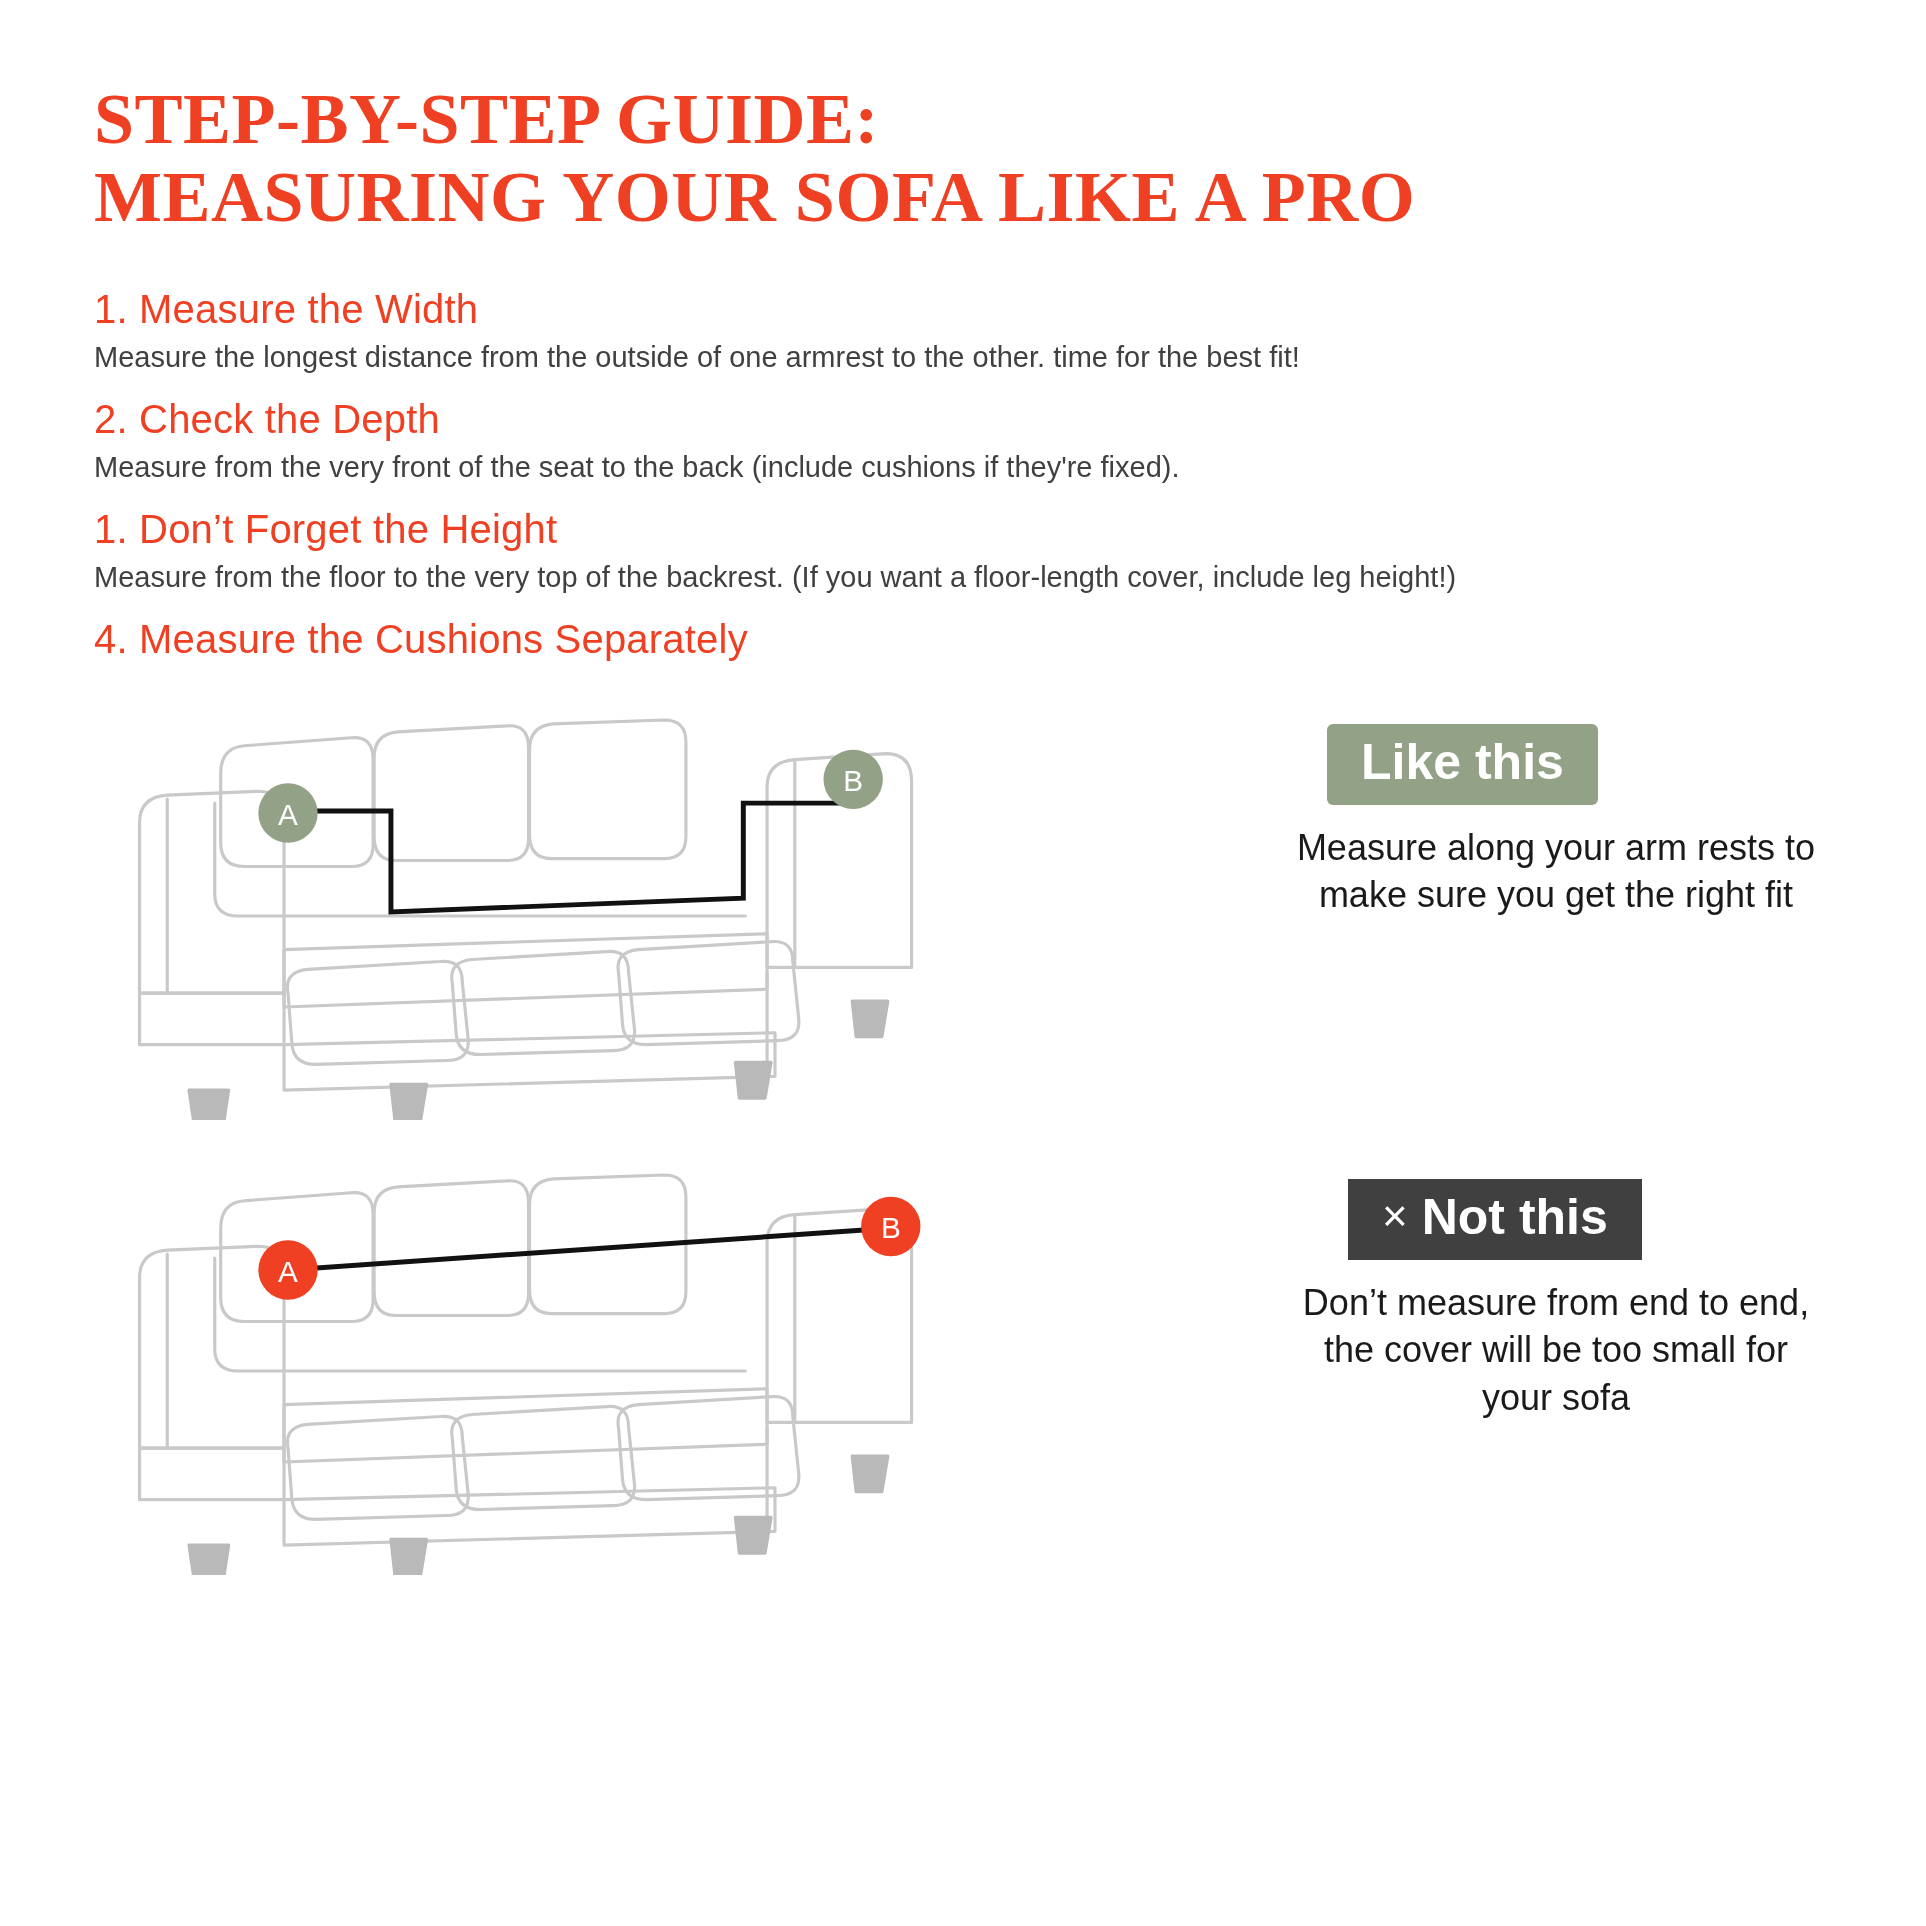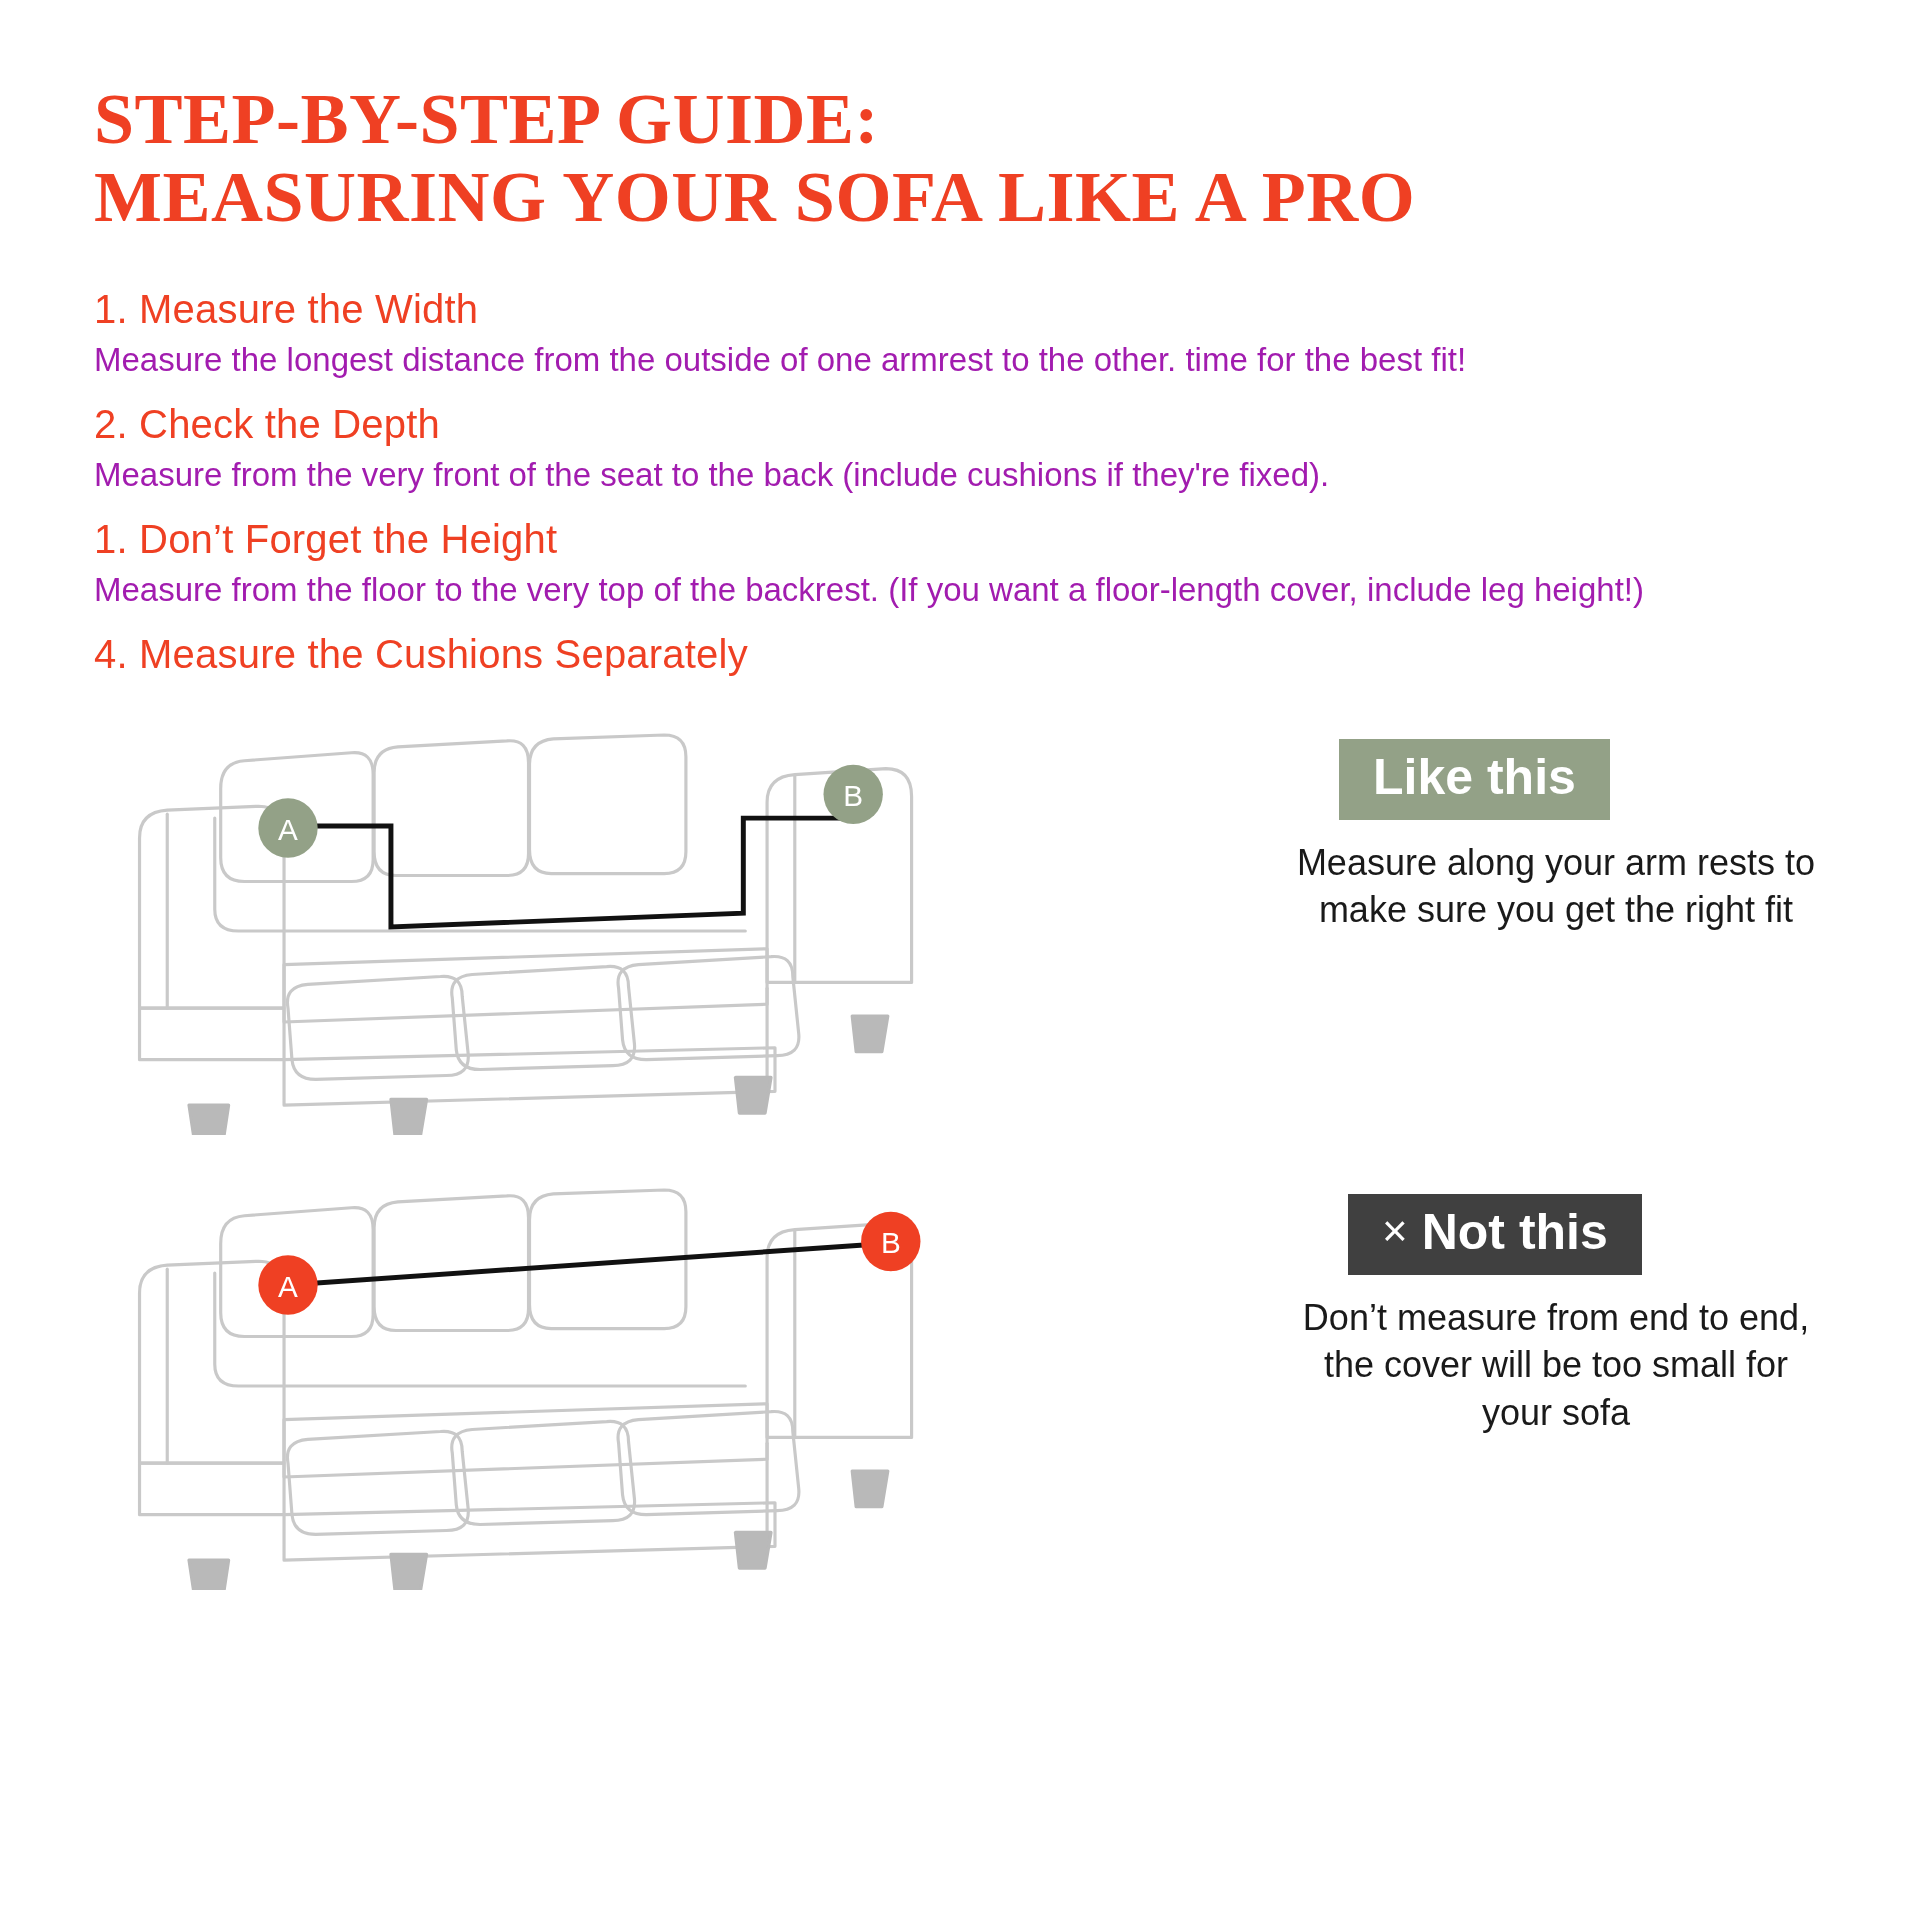--- a/index.html
+++ b/index.html
@@ -46,8 +46,8 @@
     letter-spacing: 0.2px;
   }
   .step-body {
-    color: #a21caf;
-    font-size: 33px;
+    color: #404040;
+    font-size: 29px;
     line-height: 1.25;
     margin: 0 0 22px 0;
   }

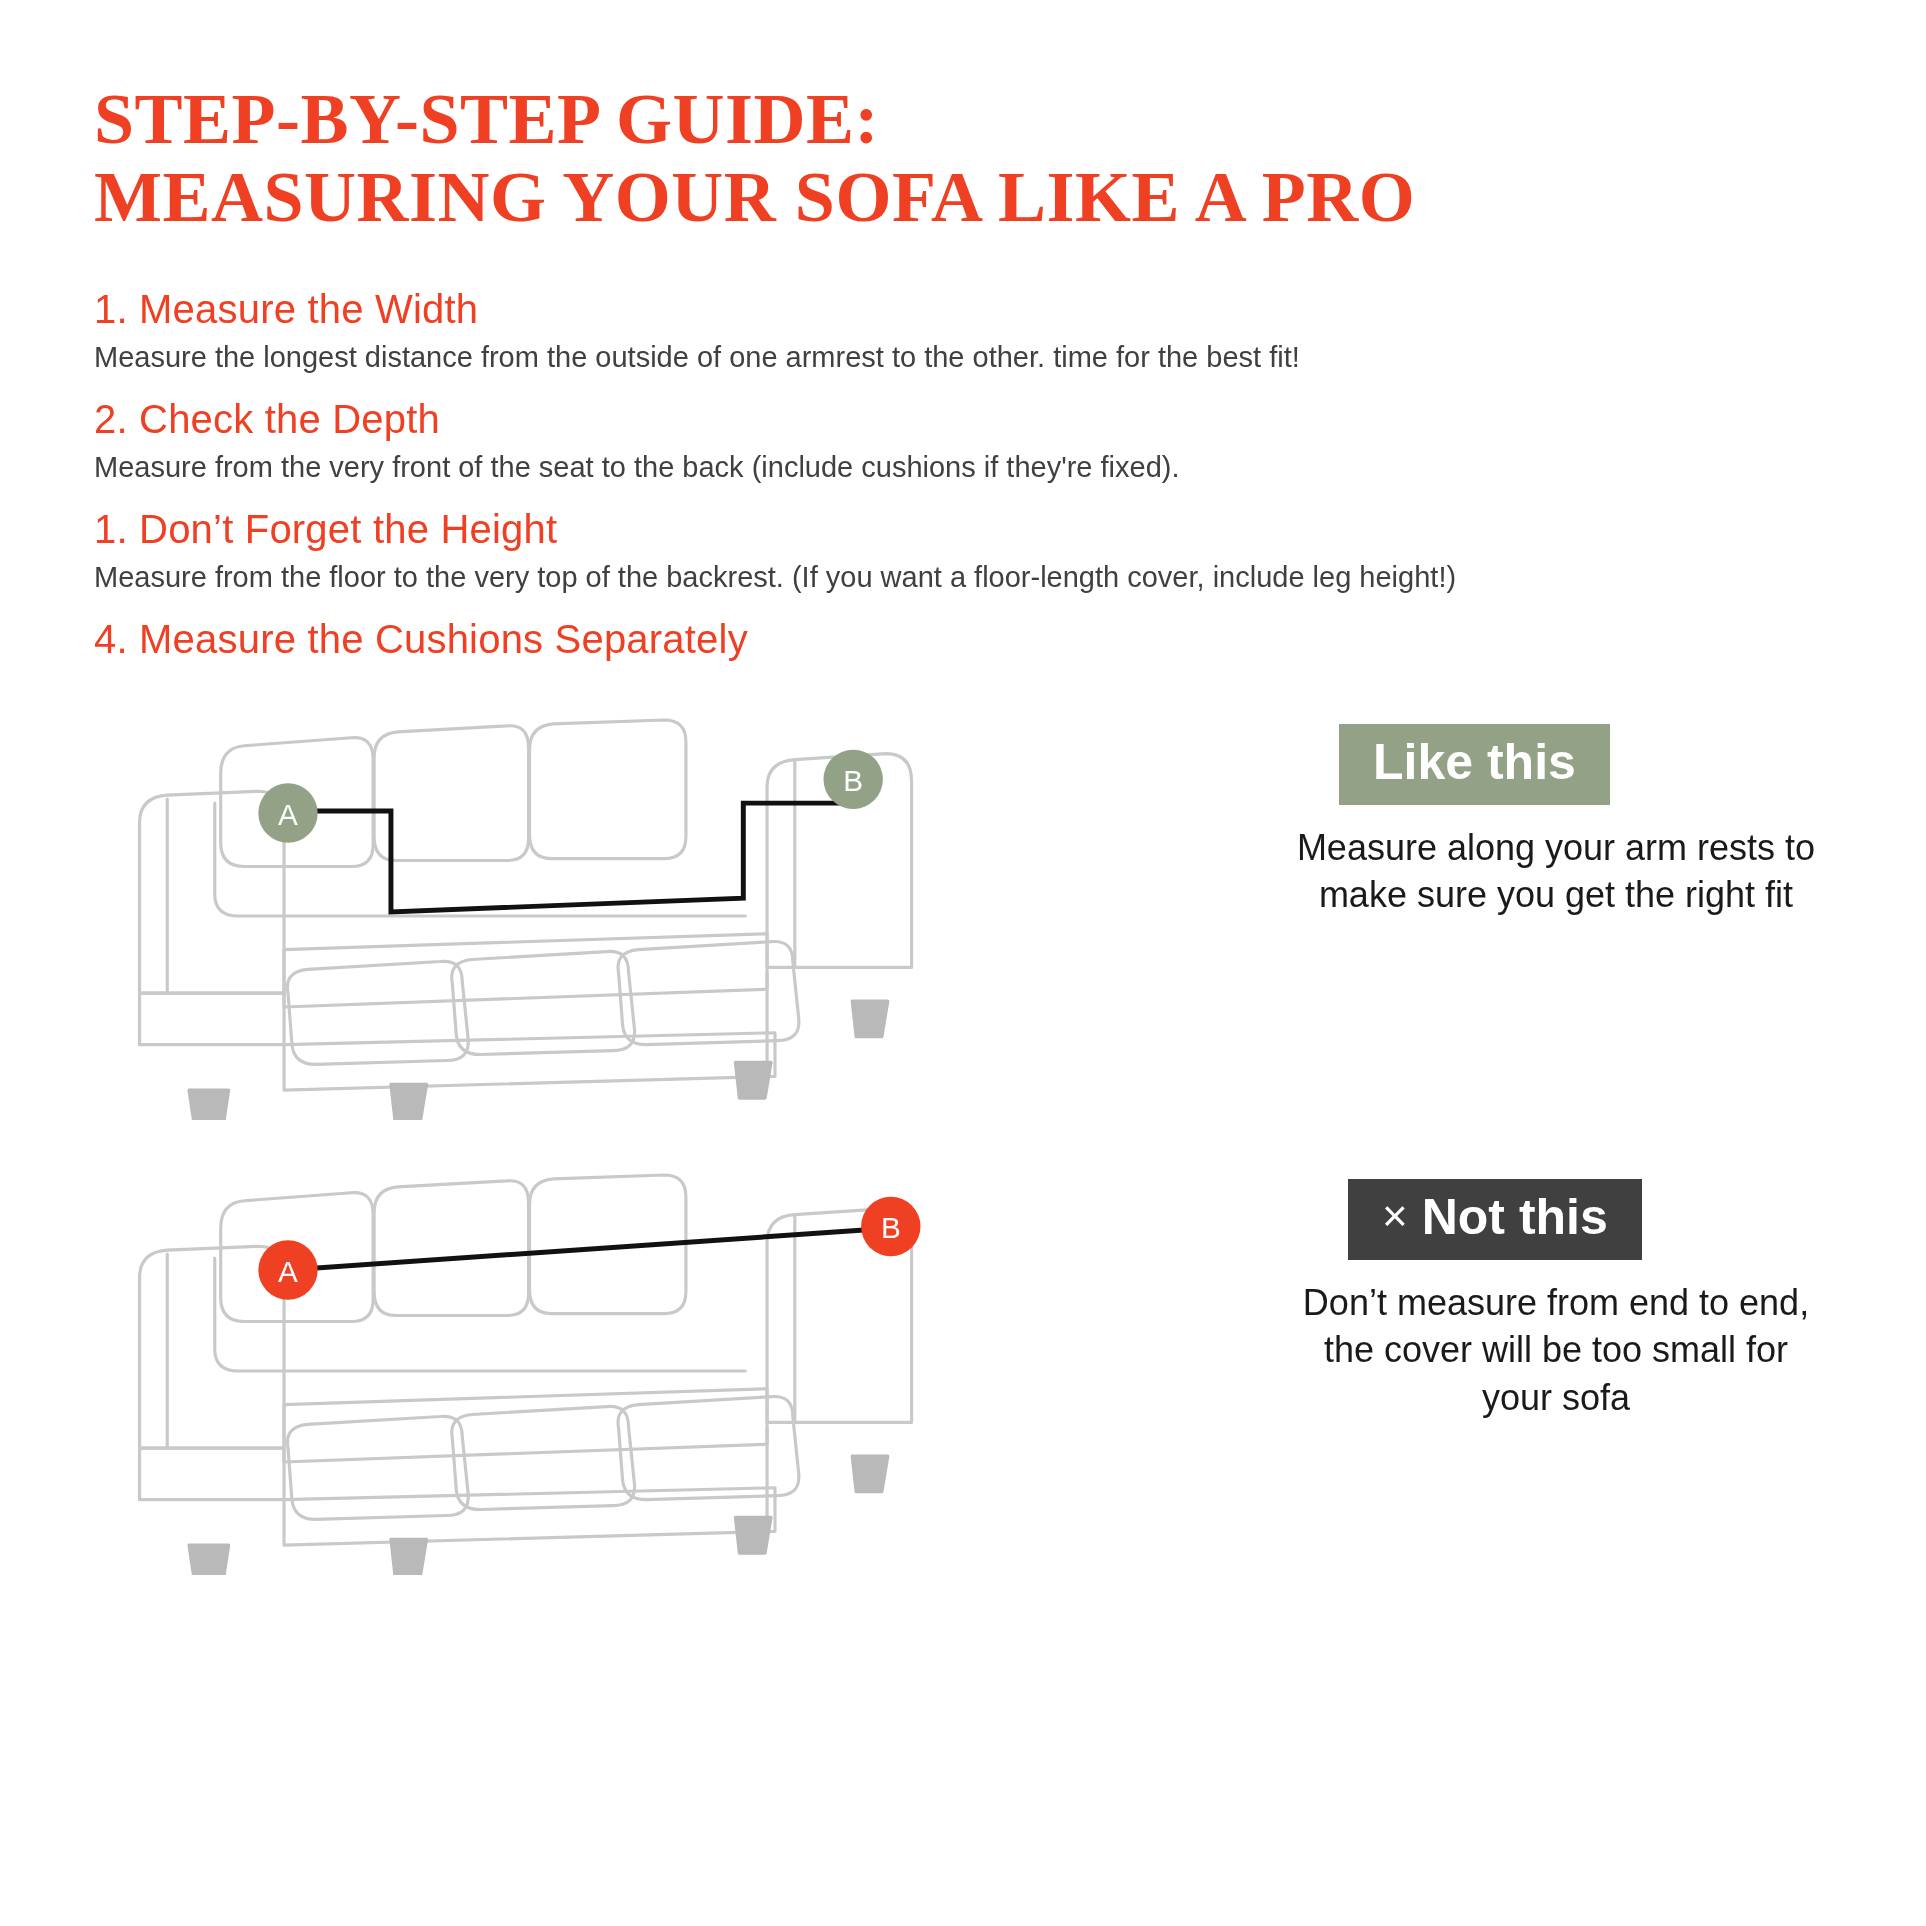--- a/index.html
+++ b/index.html
@@ -84,7 +84,7 @@
     line-height: 1.05;
     white-space: nowrap;
   }
-  .badge.like { background: #93A187; margin-left: 60px; }
+  .badge.like { background: #93A187; margin-left: 48px; border-radius: 6px; }
   .badge.not  { background: #404040; margin-left: 69px; }
   .badge .x-mark {
     font-weight: normal;

